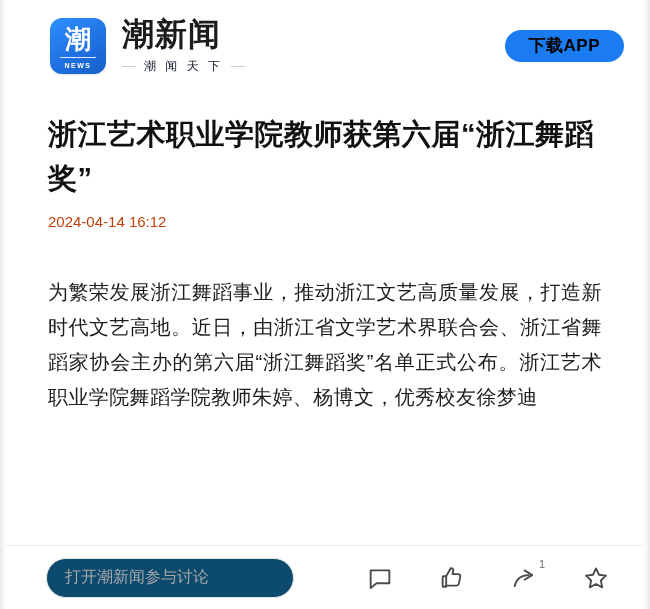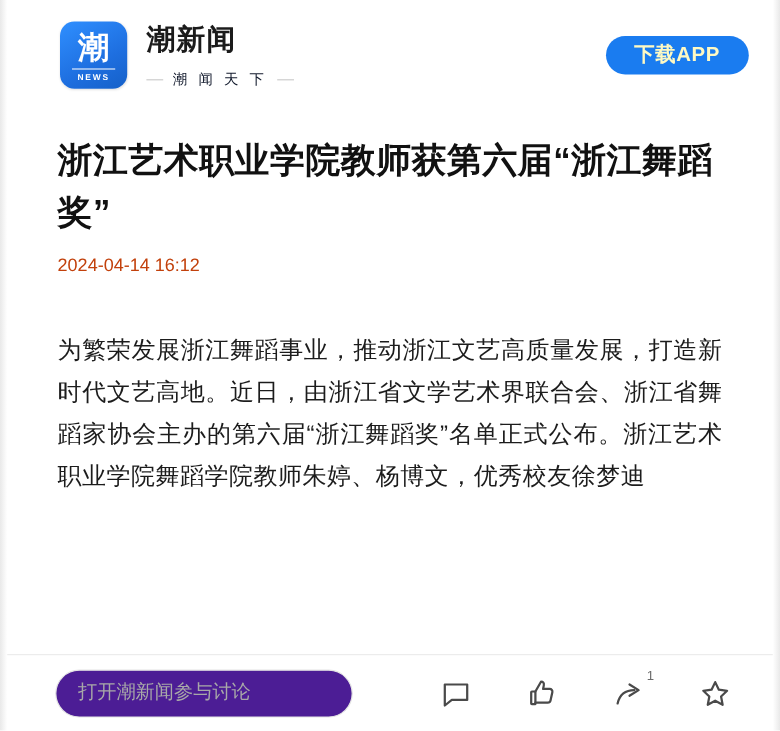--- a/index.html
+++ b/index.html
@@ -87,7 +87,7 @@
     flex: 1 1 auto;
   }
   .brand-name {
-    font-size: 24px;
+    font-size: 32px;
     font-weight: 700;
     color: #1b1b1b;
     line-height: 36px;

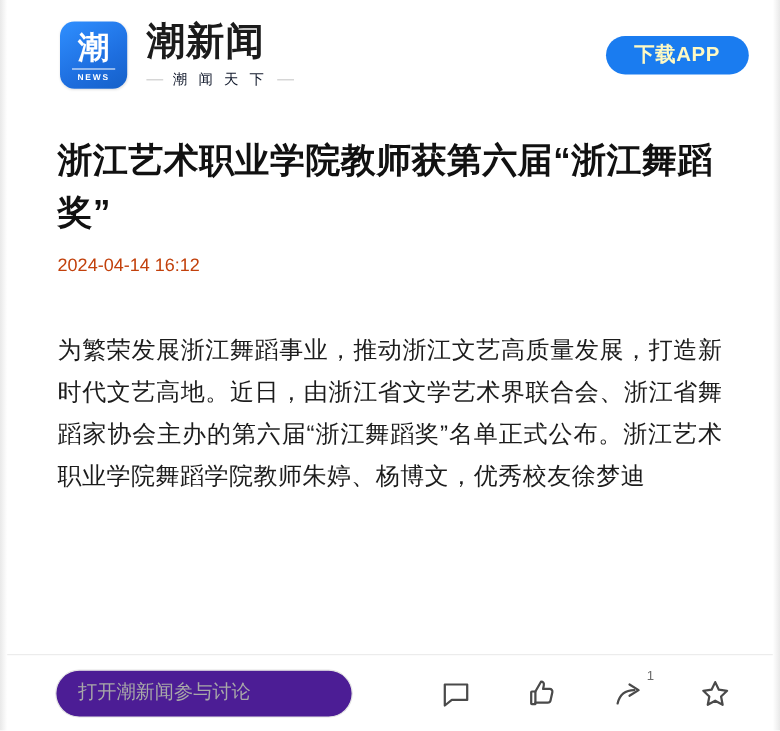--- a/index.html
+++ b/index.html
@@ -111,7 +111,7 @@
   .dl-btn {
     flex: 0 0 auto;
     background: #1a7cf0;
-    color: #fef9c3;
+    color: #000000;
     font-size: 17px;
     font-weight: 700;
     border: none;

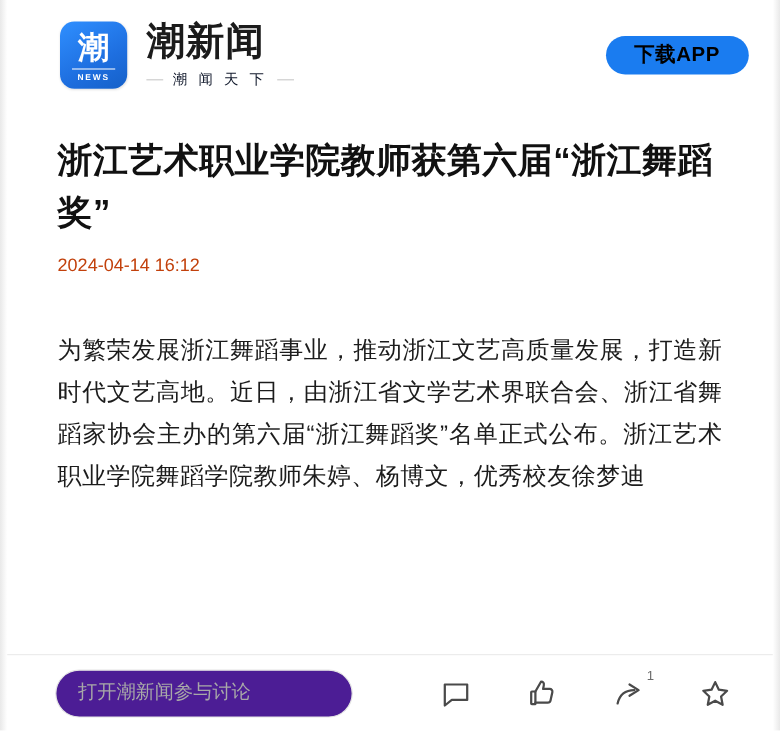--- a/index.html
+++ b/index.html
@@ -181,7 +181,7 @@
     box-sizing: border-box;
     color: #a8a8a8;
     font-size: 16px;
-    background: #4c1d95;
+    background: #0c4a6e;
     cursor: text;
   }
   .actions {

